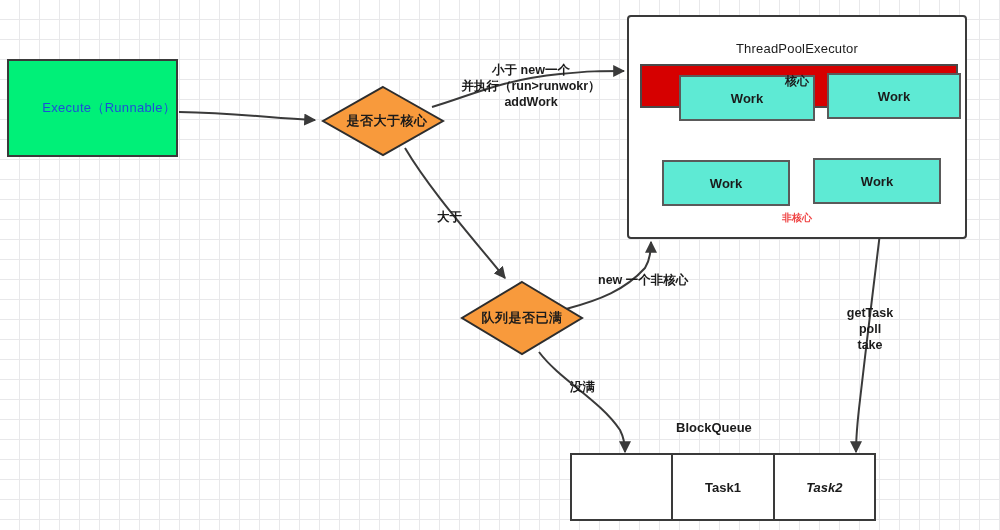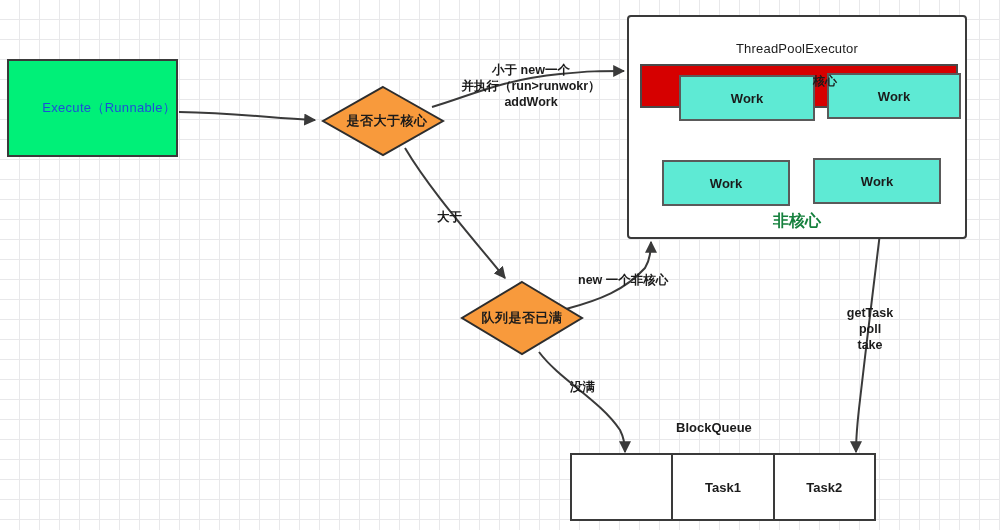--- a/index.html
+++ b/index.html
@@ -132,7 +132,7 @@
     <div class="tpe-title">ThreadPoolExecutor</div>
 
     <div class="core-band" style="left:11px;top:47px;width:318px;height:44px;"></div>
-    <div class="core-label" style="left:6px;top:56px;padding-left:22px;">核心</div>
+    <div class="core-label" style="left:0;top:56px;">核心</div>
 
     <div class="work" style="left:50px;top:58px;width:136px;height:46px;">
       <span>Work</span>

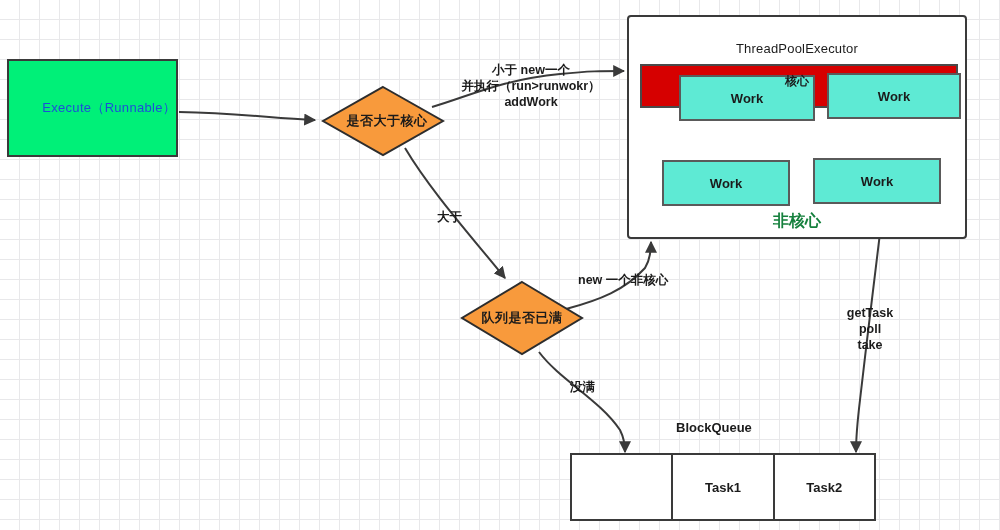--- a/index.html
+++ b/index.html
@@ -55,7 +55,7 @@
   }
   .noncore-label{
     position:absolute;width:100%;text-align:center;
-    font-weight:bold;font-size:16px;color:#15803d;
+    font-weight:bold;font-size:10px;color:#ef4444;
   }
   .work{
     position:absolute;background:#5eead4;border:2px solid #5a5a5a;

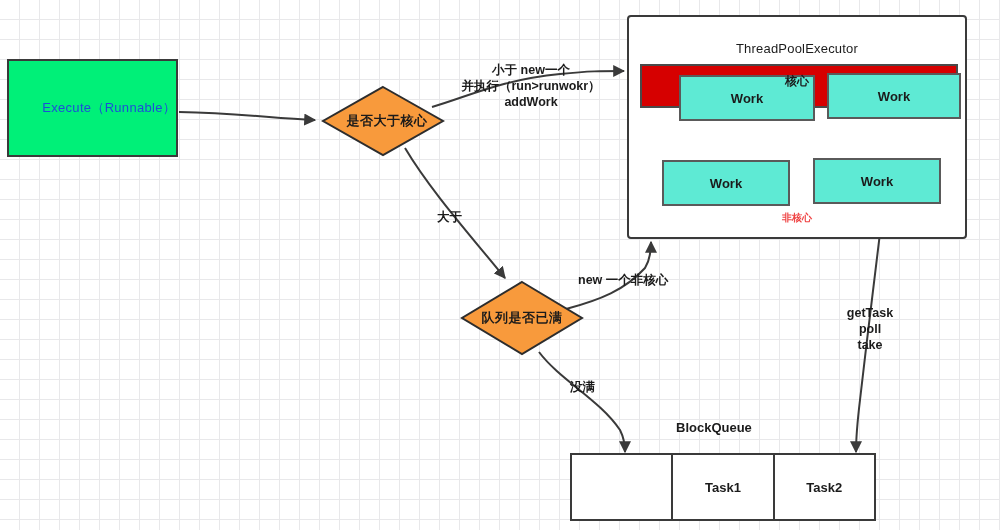--- a/index.html
+++ b/index.html
@@ -173,7 +173,7 @@
 
   <div class="elabel" style="left:437px;top:209px;">大于</div>
 
-  <div class="elabel" style="left:578px;top:272px;">new 一个非核心</div>
+  <div class="elabel" style="left:598px;top:272px;">new 一个非核心</div>
 
   <div class="elabel" style="left:570px;top:379px;">没满</div>
 

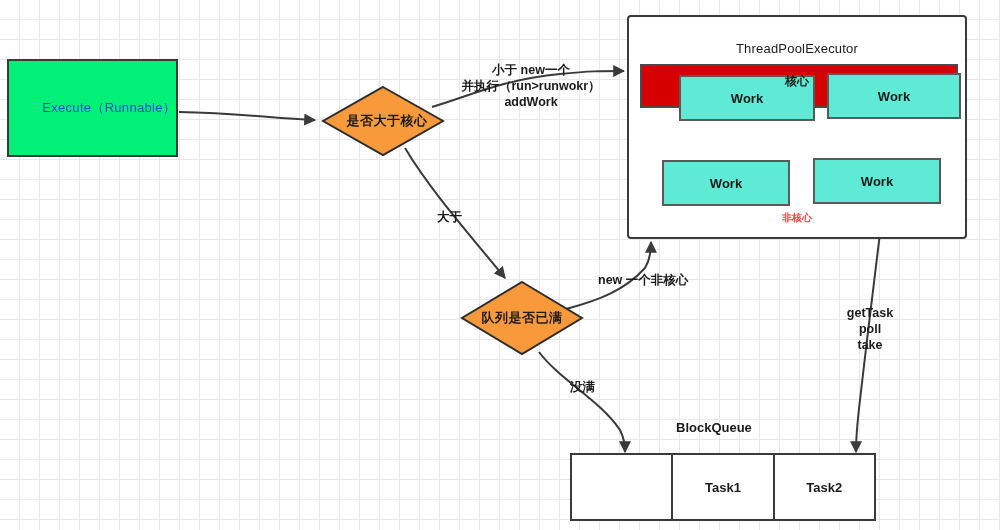--- a/index.html
+++ b/index.html
@@ -77,7 +77,7 @@
     font-weight:bold;font-size:13px;color:#1b1b1b;
     border-right:2px solid #3a3a3a;box-sizing:border-box;
   }
-  .bq-cell:last-child{border-right:none;}
+  .bq-cell:last-child{border-right:none;font-style:italic;}
 
   
   .elabel{

